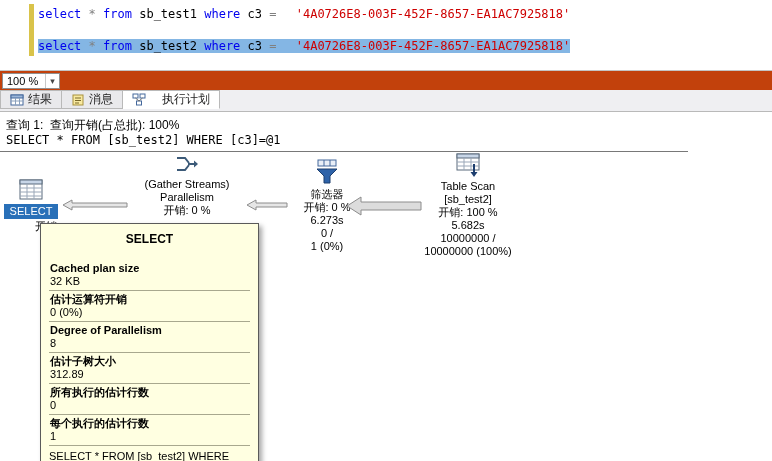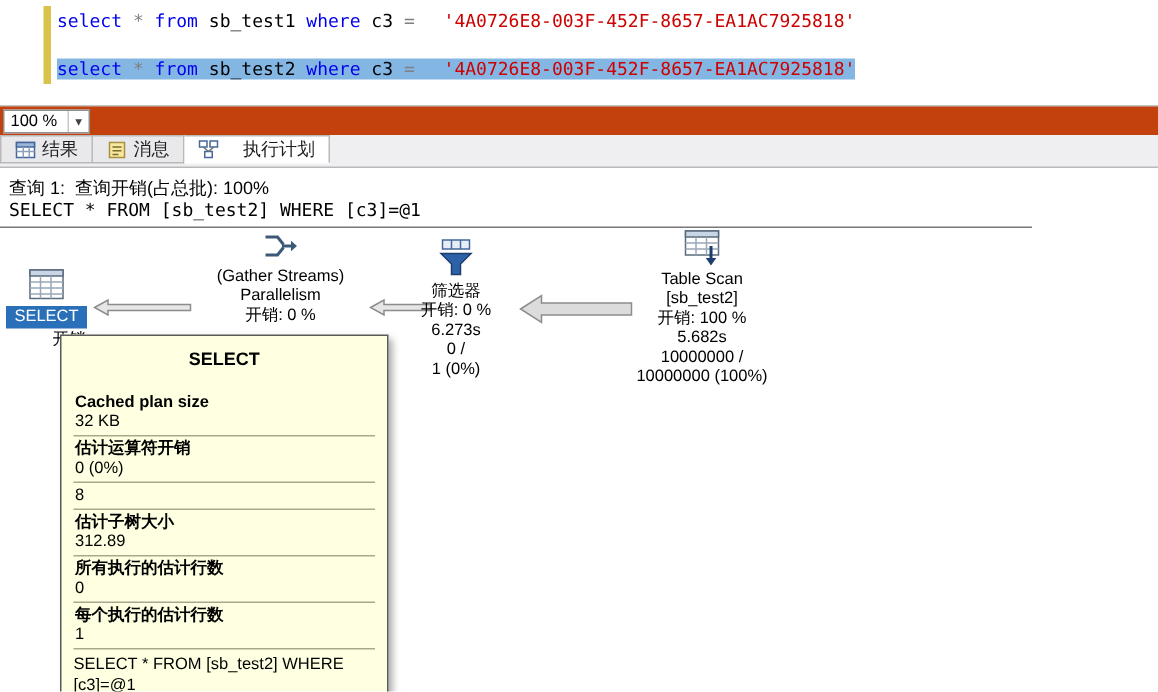--- a/index.html
+++ b/index.html
@@ -45,7 +45,7 @@
   .node-select .node-line{text-align:right;padding-left:3px;margin-top:1px;}
   .node-par{left:128px;top:40px;width:118px;}
   .node-par svg{margin-bottom:2px;}
-  .node-filter{left:262px;top:46px;width:84px;}
+  .node-filter{left:285px;top:46px;width:84px;}
   .node-filter svg{margin-bottom:2px;}
   .node-scan{left:403px;top:40px;width:130px;}
   .node-scan svg{margin-bottom:2px;}

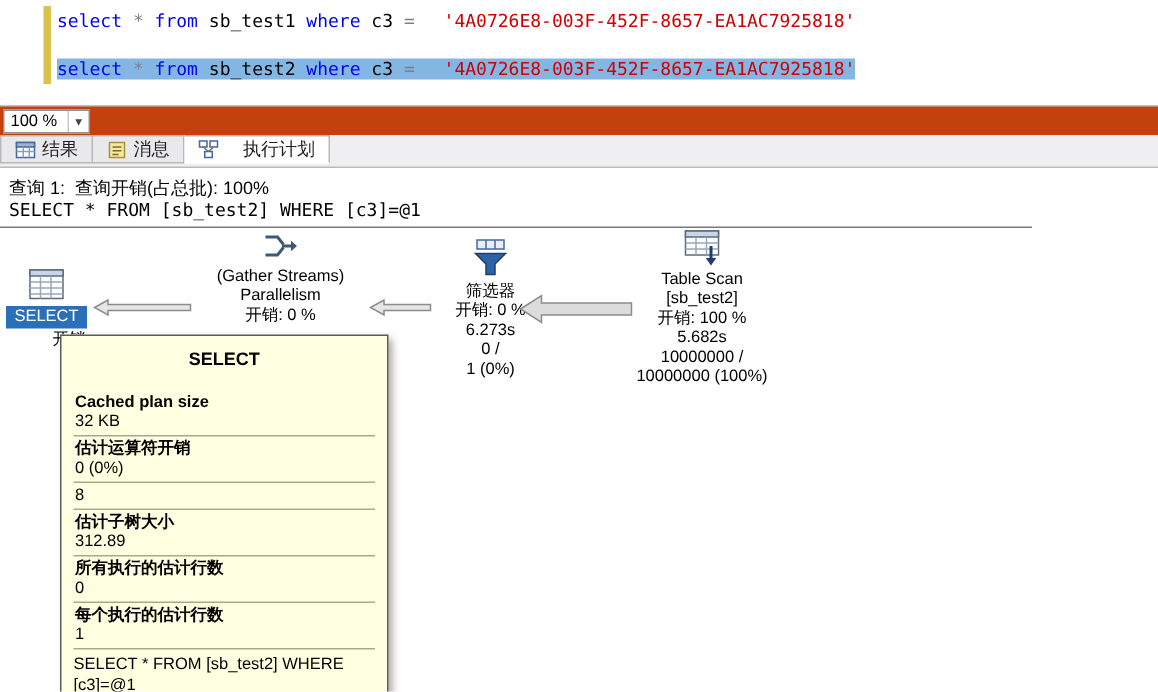--- a/index.html
+++ b/index.html
@@ -201,6 +201,7 @@
         <span class="tt-value">0 (0%)</span>
       </div>
       <div class="tt-row">
+        <span class="tt-label">Degree of Parallelism</span>
         <span class="tt-value">8</span>
       </div>
       <div class="tt-row">

